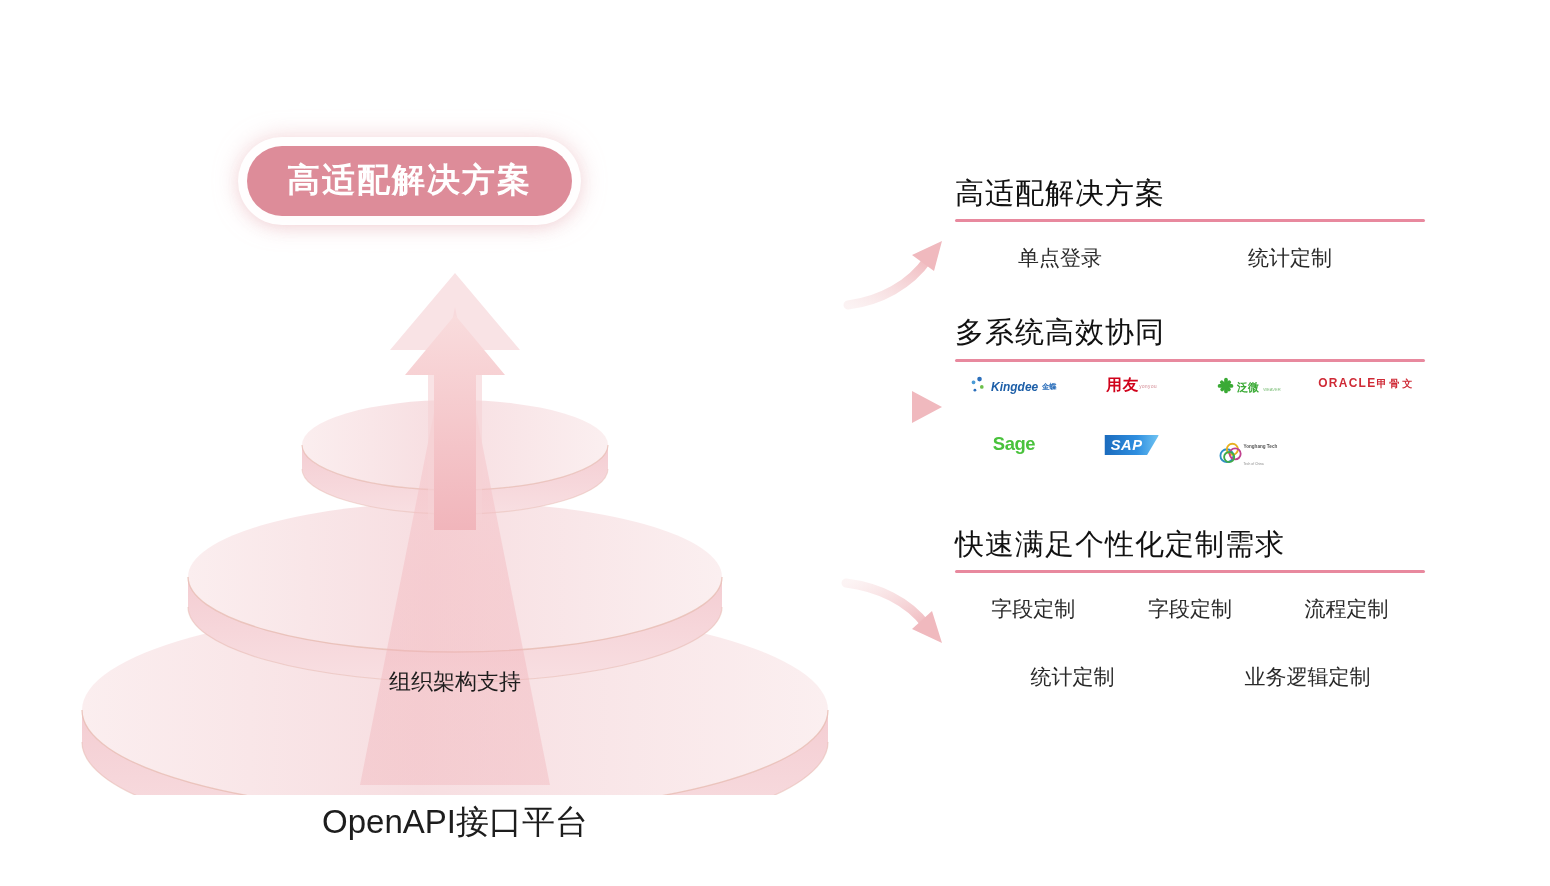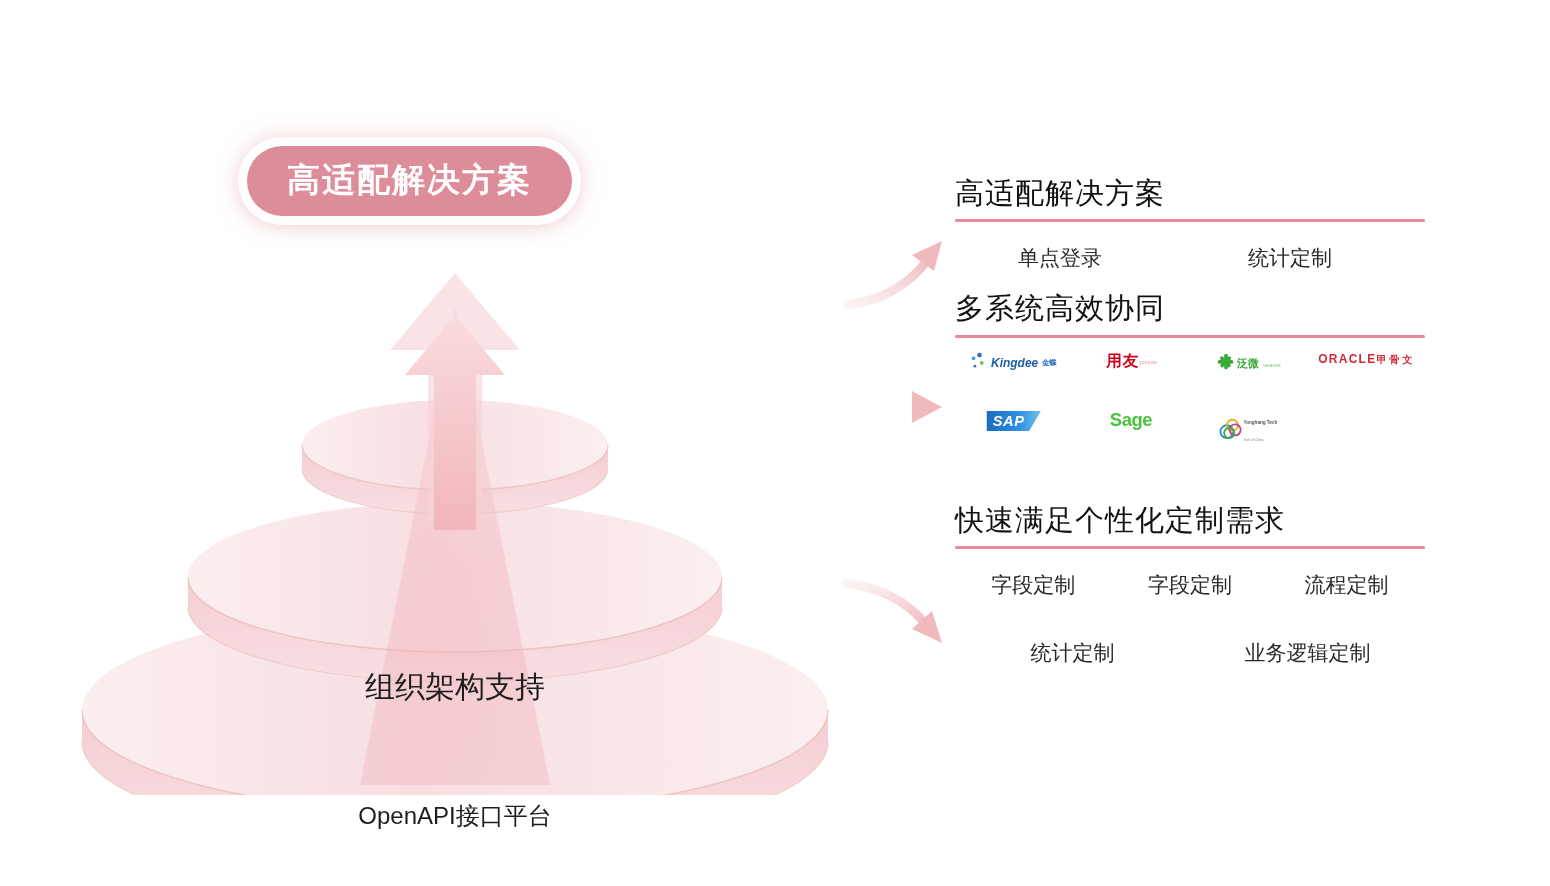--- a/index.html
+++ b/index.html
@@ -248,7 +248,7 @@
       </div>
     </div>
 
-    <div class="section" style="margin-top:18px;">
+    <div class="section" style="margin-top:42px;">
       <div class="sec-title">多系统高效协同</div>
       <div class="sec-rule"></div>
 

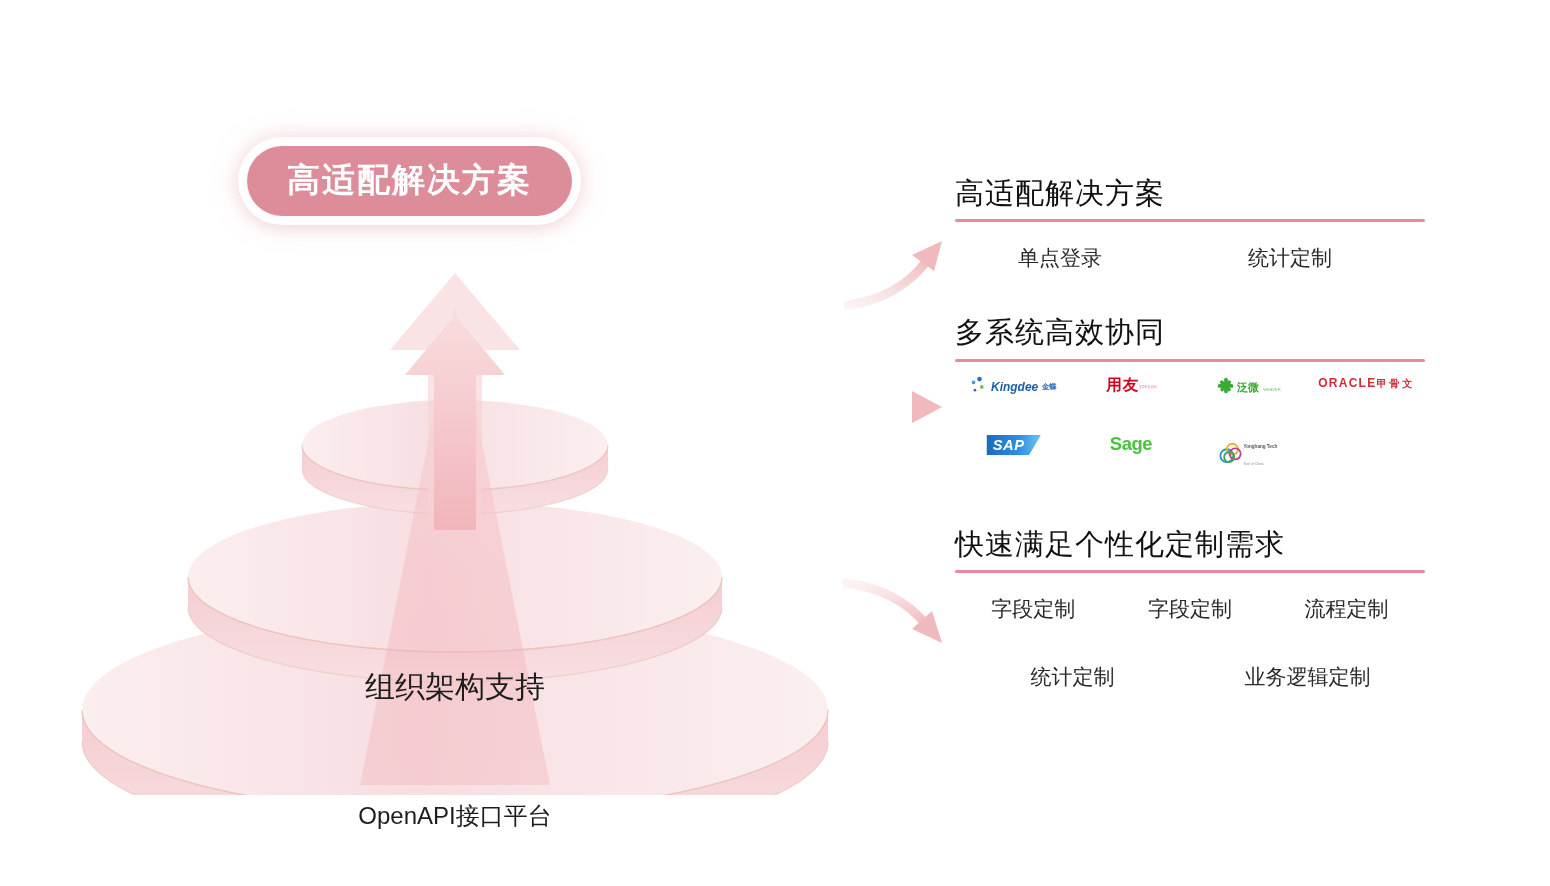--- a/index.html
+++ b/index.html
@@ -302,13 +302,13 @@
 
           <div class="logo-cell">
             <div class="logo">
+              <span class="sage">Sage</span>
+            </div>
+          </div>
+
+          <div class="logo-cell">
+            <div class="logo">
               <span class="sap">SAP</span>
-            </div>
-          </div>
-
-          <div class="logo-cell">
-            <div class="logo">
-              <span class="sage">Sage</span>
             </div>
           </div>
 

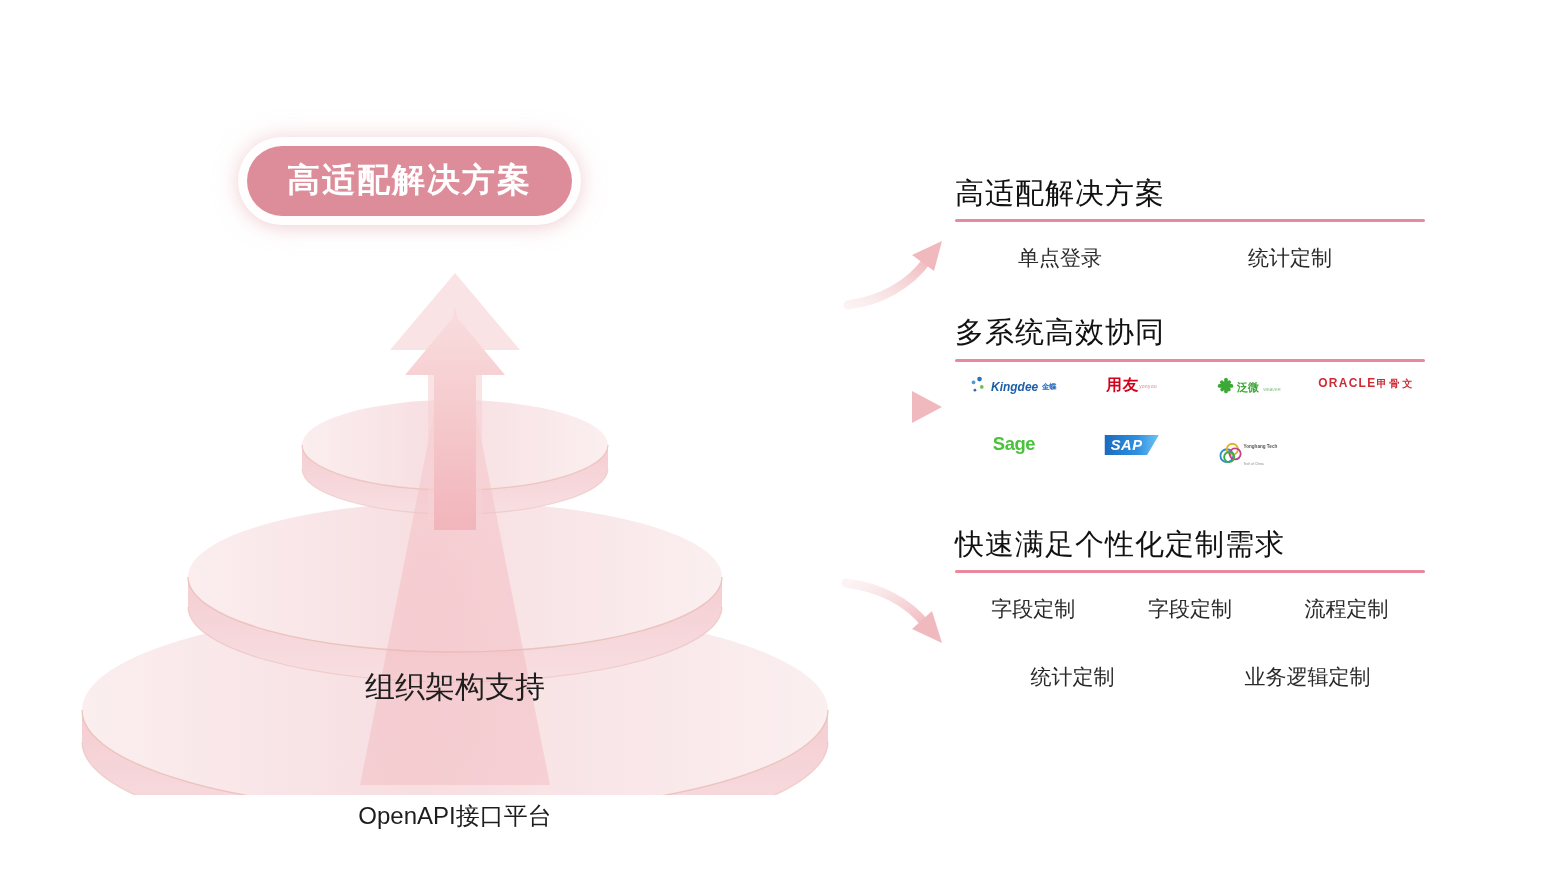--- a/index.html
+++ b/index.html
@@ -38,7 +38,7 @@
     font-weight:500;
     text-align:center;
   }
-  #tier-label-0{left:0;top:412px;width:790px;font-size:30px;}
+  #tier-label-0{left:0;top:412px;width:790px;font-size:22px;}
   #tier-label-1{left:0;top:545px;width:790px;font-size:24px;}
 
   

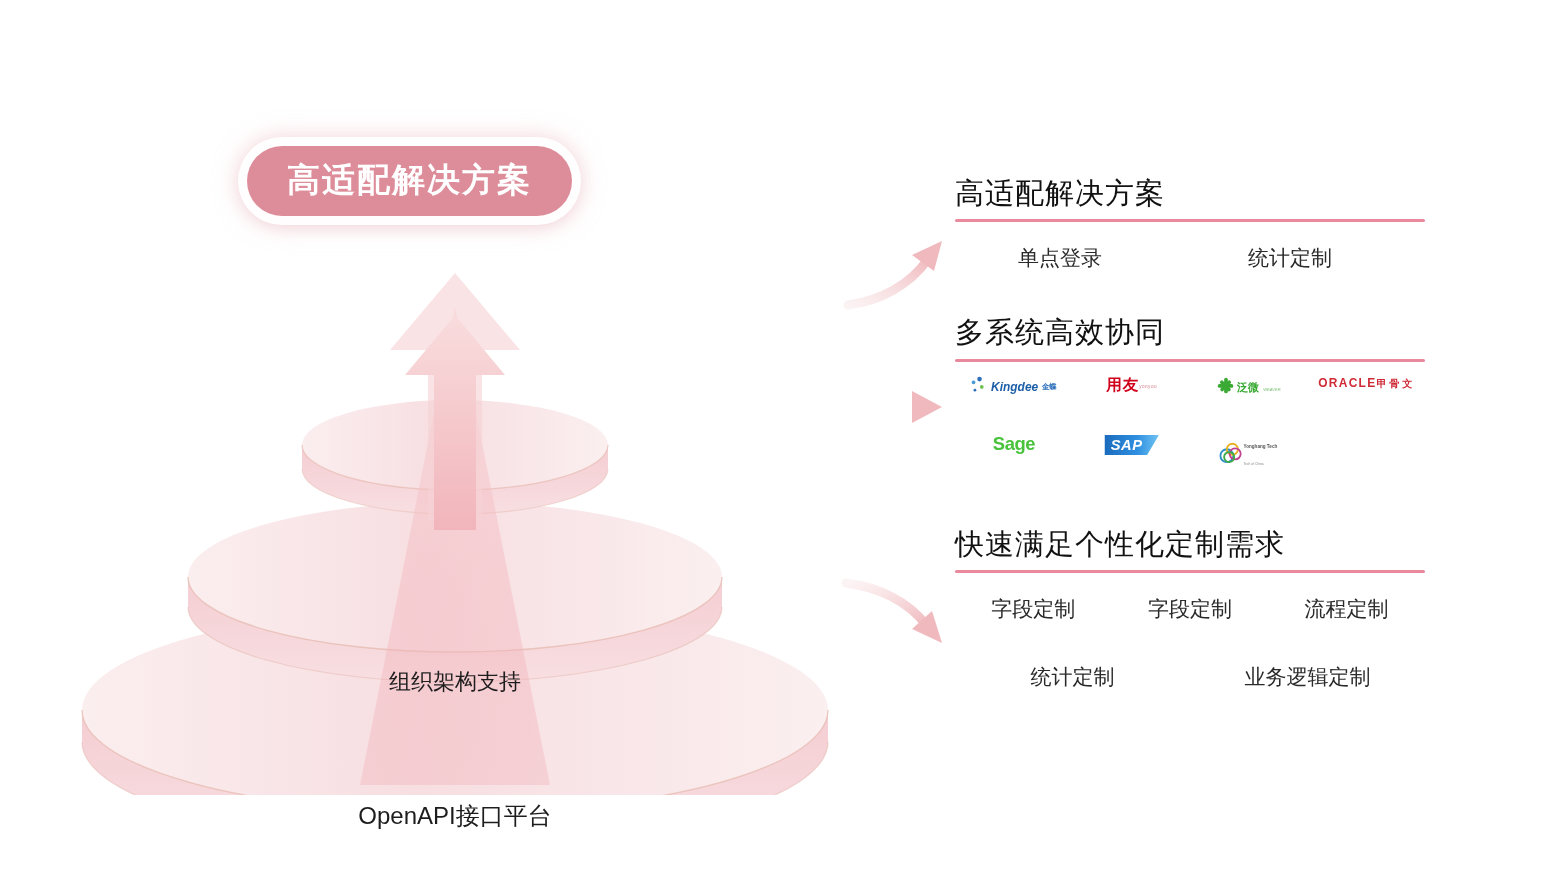--- a/index.html
+++ b/index.html
@@ -39,7 +39,7 @@
     text-align:center;
   }
   #tier-label-0{left:0;top:412px;width:790px;font-size:22px;}
-  #tier-label-1{left:0;top:545px;width:790px;font-size:24px;}
+  #tier-label-1{left:0;top:545px;width:790px;font-size:33px;}
 
   
   .arrows{position:absolute;left:830px;top:215px;width:160px;height:450px;}

